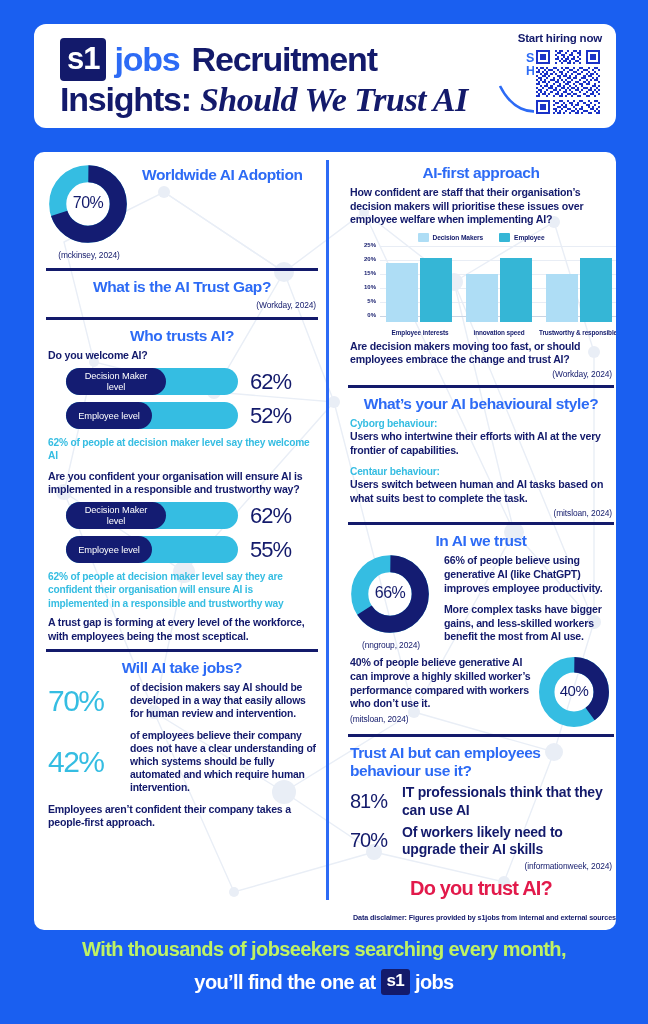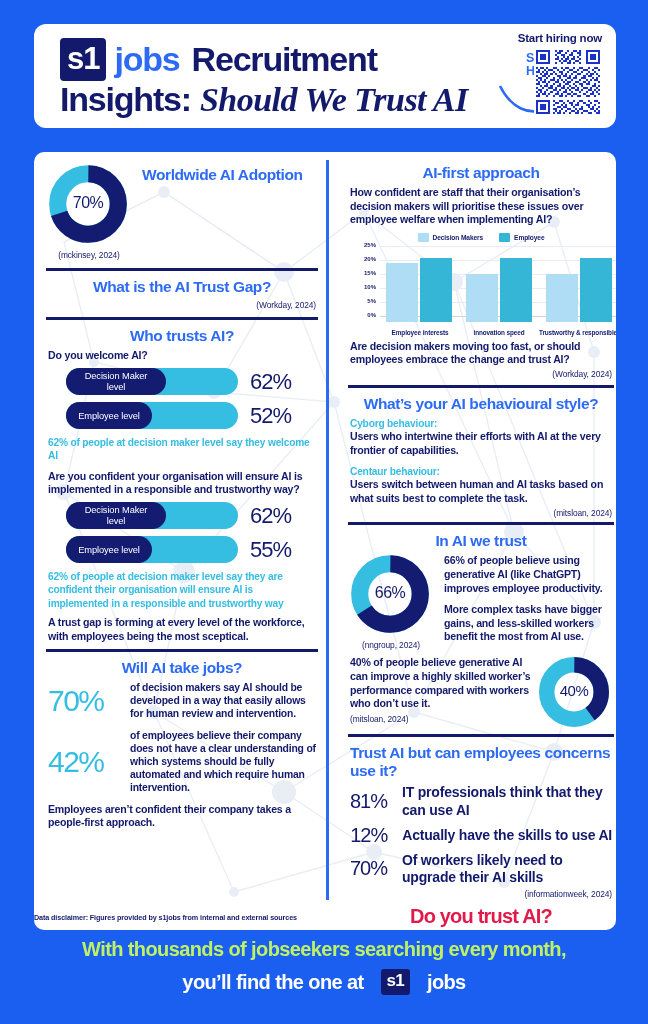--- a/index.html
+++ b/index.html
@@ -849,7 +849,7 @@
       <div class="hr-nav" style="margin-top:2px;"></div>
 
       <div class="sec">
-        <h2 class="sec-title left">Trust AI but can employees concerns use it?</h2>
+        <h2 class="sec-title left">Trust AI but can employees behaviour use it?</h2>
 
         <div class="srow">
           <span class="snum">81%</span>

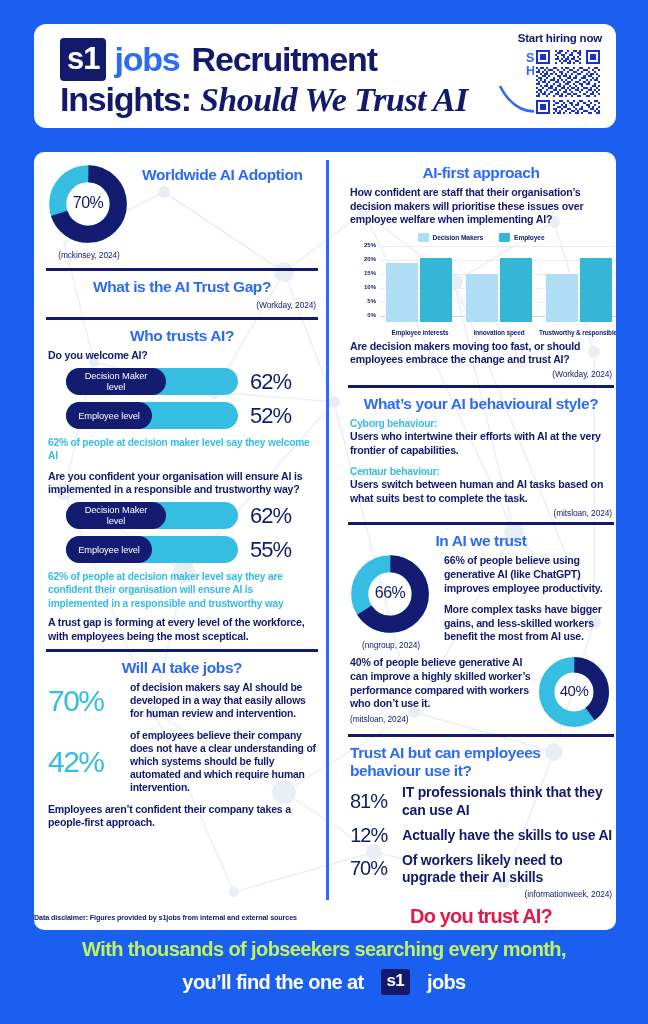--- a/index.html
+++ b/index.html
@@ -856,10 +856,6 @@
           <span class="sdesc">IT professionals think that they can use AI</span>
         </div>
         <div class="srow">
-          <span class="snum">12%</span>
-          <span class="sdesc">Actually have the skills to use AI</span>
-        </div>
-        <div class="srow">
           <span class="snum">70%</span>
           <span class="sdesc">Of workers likely need to upgrade their AI skills</span>
         </div>

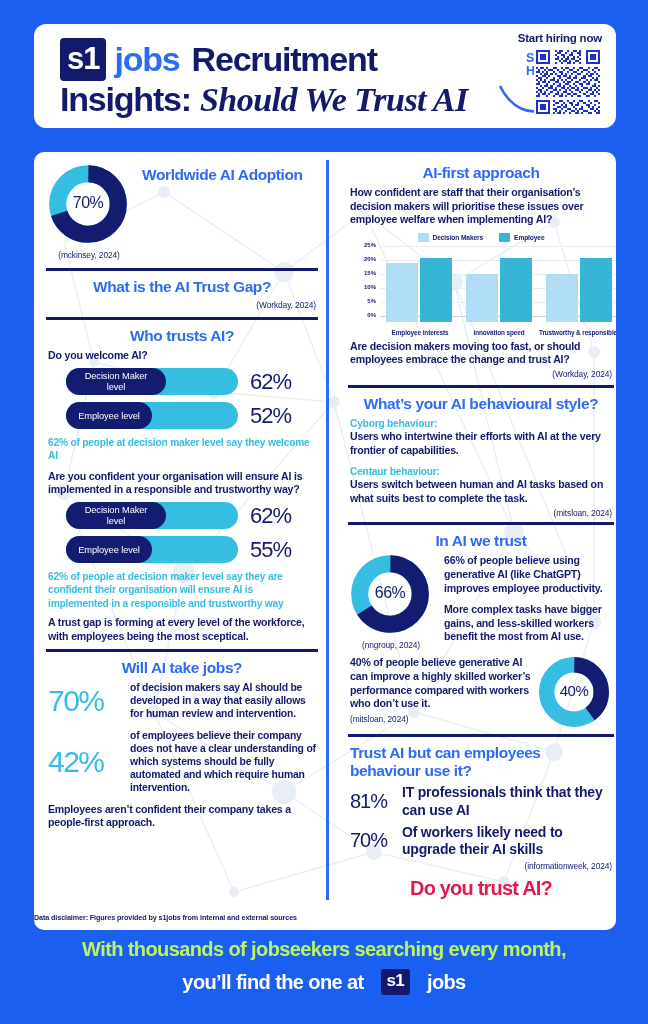--- a/index.html
+++ b/index.html
@@ -280,7 +280,7 @@
   .disclaimer {
     position: absolute;
     left: 0; right: 0; bottom: 8px;
-    text-align: left;
+    text-align: right;
     color: #131A6B;
     font-weight: 700;
     font-size: 7.2px;

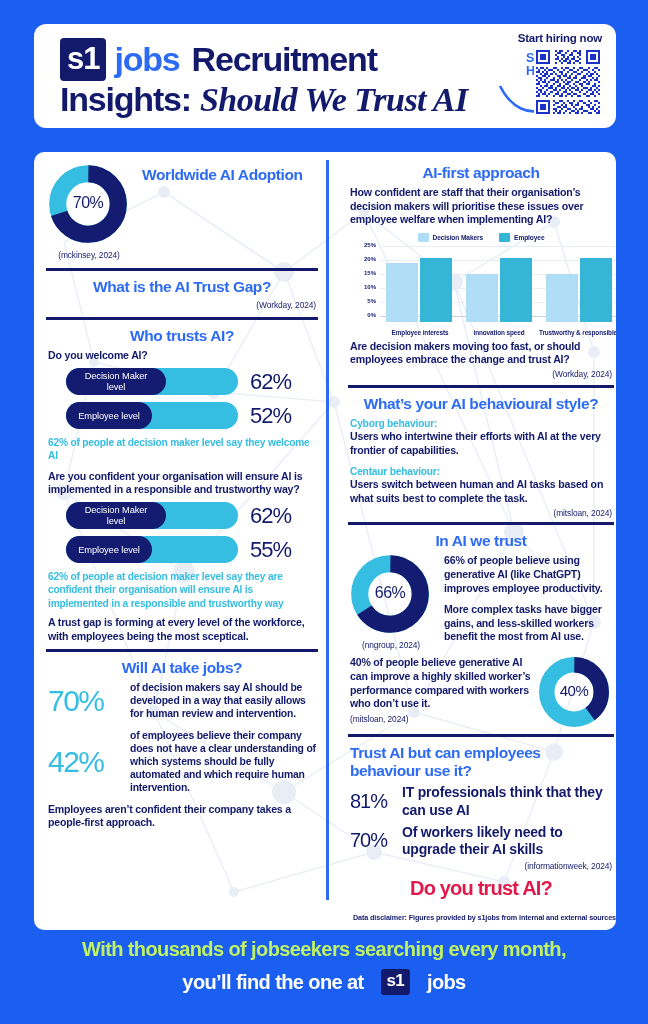--- a/index.html
+++ b/index.html
@@ -302,7 +302,7 @@
   }
   .foot-l2 {
     margin-top: 8px;
-    display: flex; align-items: center; justify-content: center; gap: 17px;
+    display: flex; align-items: center; justify-content: center; gap: 5px;
     color: #ffffff;
     font-weight: 700;
     font-size: 20px;

